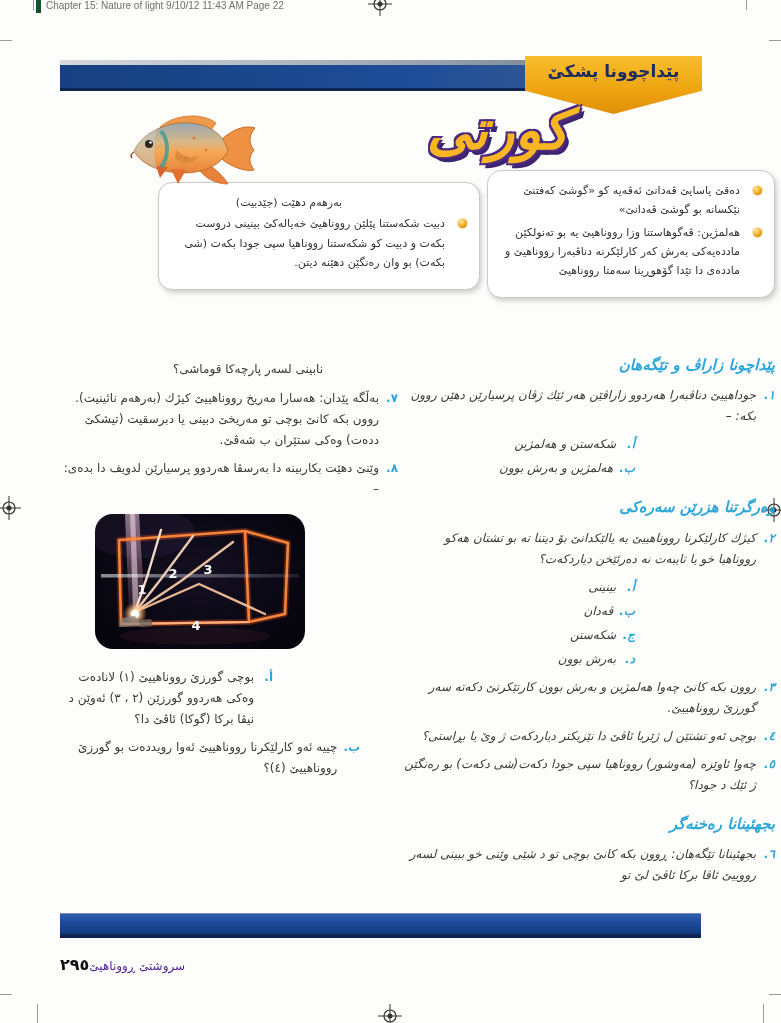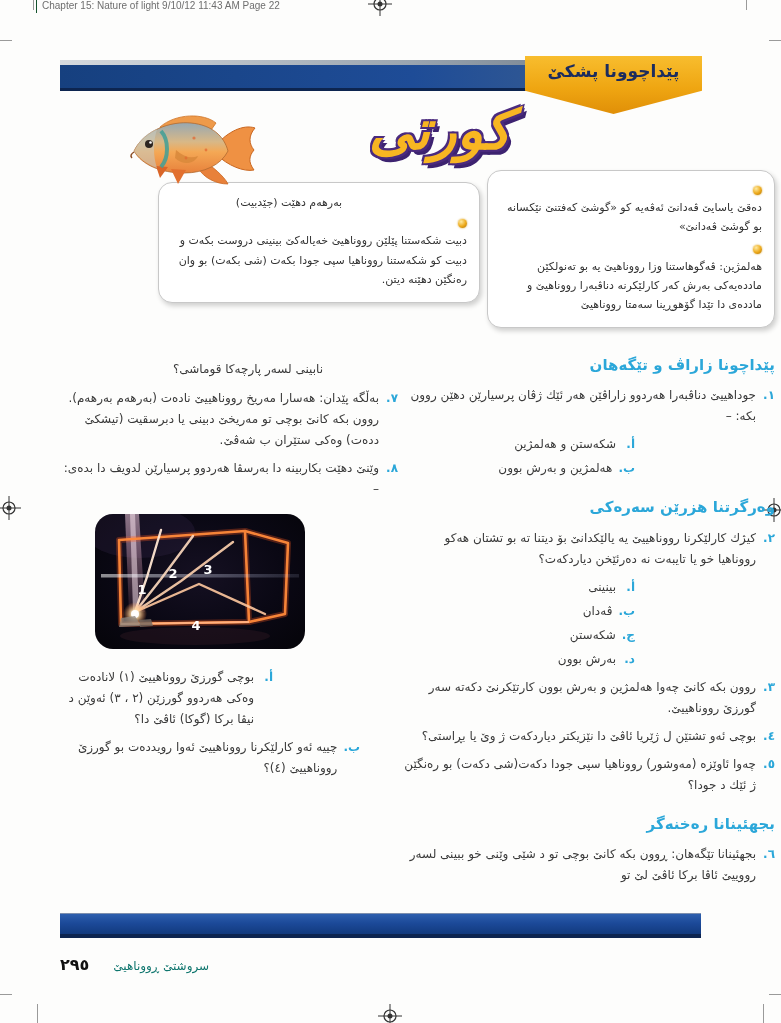--- a/index.html
+++ b/index.html
@@ -8,7 +8,7 @@
   
   .print-header{position:absolute;top:0px;left:36px;height:13px;line-height:11px;
     font-family:"Liberation Sans",sans-serif;font-size:10px;color:#6e6e6e;
-    border-left:1px solid #14532d;padding-left:5px;white-space:nowrap;text-align:right;}
+    border-left:5px solid #14532d;padding-left:5px;white-space:nowrap;text-align:right;}
   .cropline{position:absolute;background:#9a9a9a;}
   .regmark{position:absolute;}
   .regmark svg{display:block;}

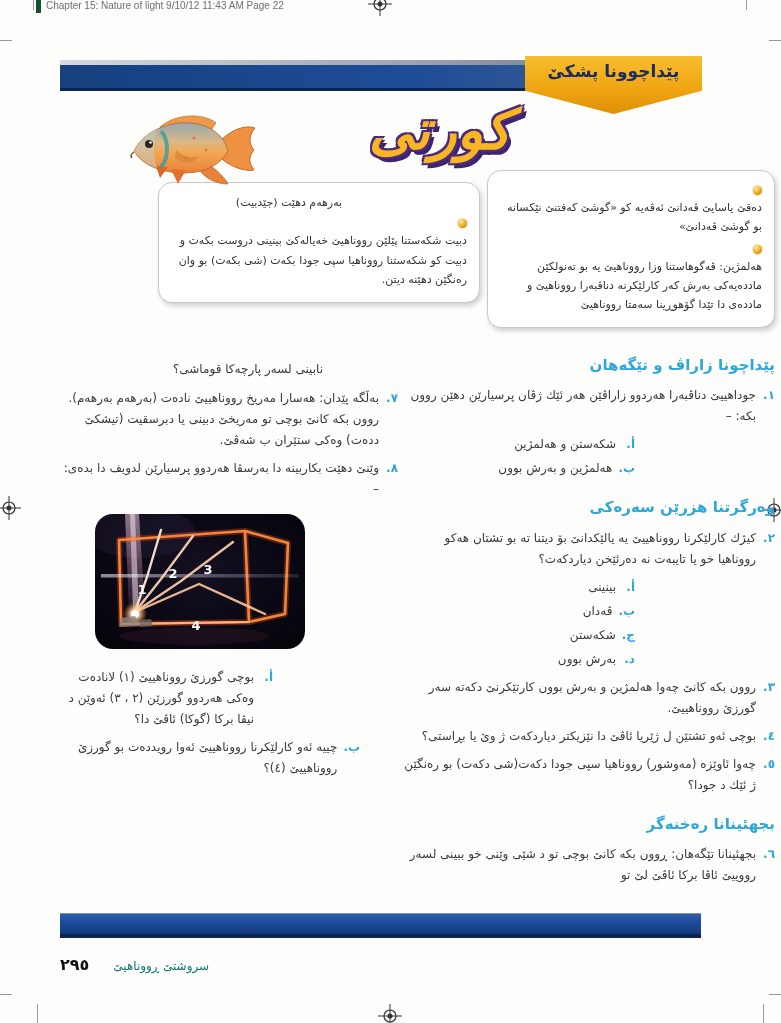--- a/index.html
+++ b/index.html
@@ -25,7 +25,7 @@
     color:#1c2c5e;font-weight:bold;font-size:17px;}
   
   .fish{position:absolute;left:116px;top:106px;z-index:5;}
-  .big-title{position:absolute;left:330px;top:98px;width:220px;text-align:center;direction:rtl;
+  .big-title{position:absolute;left:349px;top:98px;width:220px;text-align:right;direction:rtl;
     font-size:55px;font-weight:bold;font-style:italic;color:#f8b622;
     text-shadow:2px 2px 0 #4b2b7e,-2px 2px 0 #4b2b7e,2px -2px 0 #4b2b7e,-2px -2px 0 #4b2b7e,4px 5px 0 #3d2370;}
   .box{position:absolute;background:#fff;border:1.5px solid #c8c8c8;border-radius:14px;

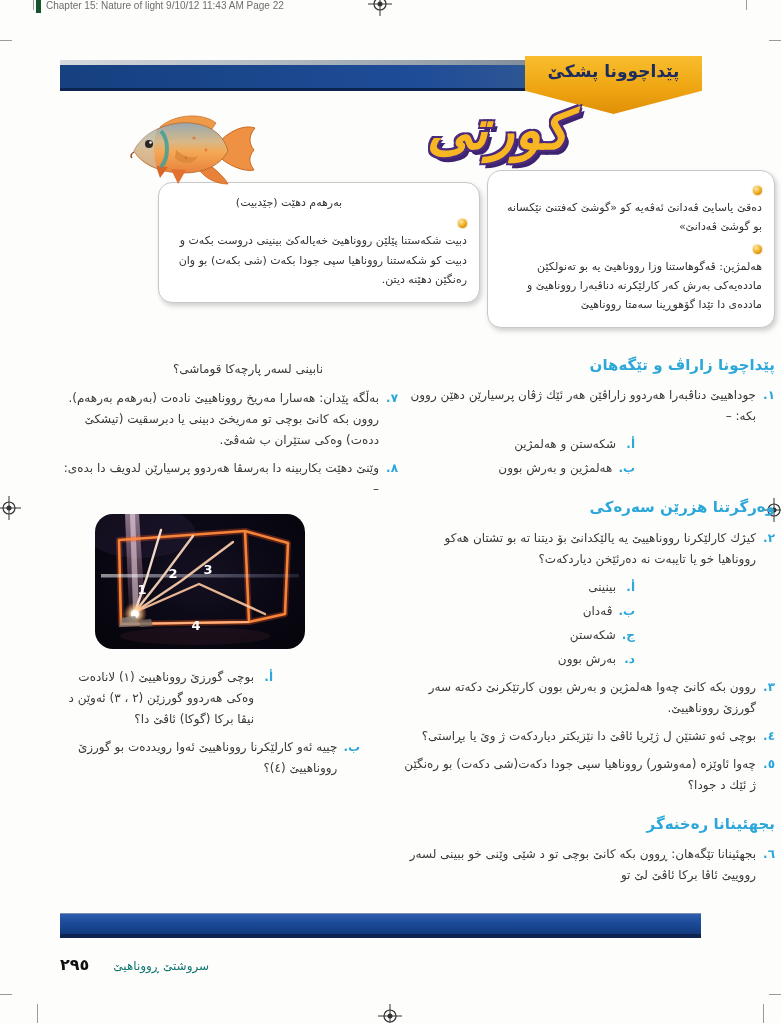--- a/index.html
+++ b/index.html
@@ -33,7 +33,7 @@
     font-size:11px;line-height:1.75;color:#333;}
   .box-right{left:487px;top:170px;width:262px;min-height:106px;}
   .box-left{left:158px;top:182px;width:296px;min-height:86px;}
-  .b-row{display:flex;gap:3px;margin-bottom:3px;flex-direction:column;}
+  .b-row{display:flex;gap:13px;margin-bottom:3px;}
   .sun{flex:0 0 9px;width:9px;height:9px;border-radius:50%;margin-top:5px;
     background:radial-gradient(circle at 35% 30%,#ffeaa0,#eca818 55%,#a86c08);
     box-shadow:0 0 2px #d79a12;}

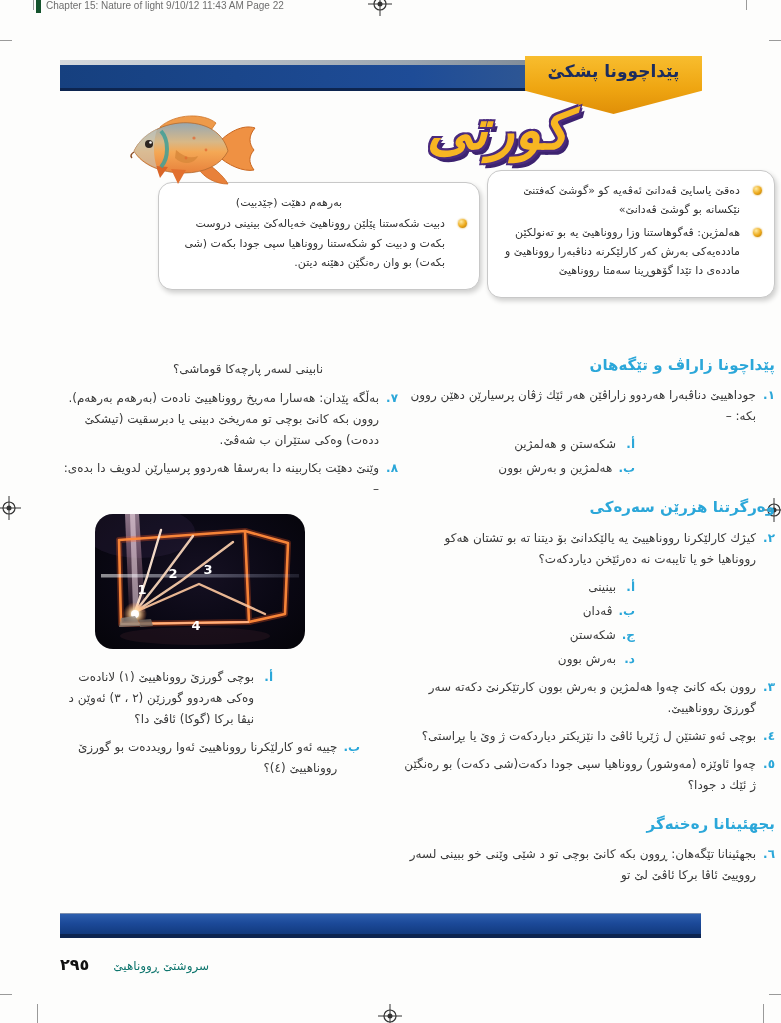--- a/index.html
+++ b/index.html
@@ -40,7 +40,7 @@
   .contline{padding-right:60px;margin-bottom:2px;text-align:center;}
   
   .col{position:absolute;direction:rtl;color:#3a3a3a;font-size:12px;line-height:1.75;margin-top:31px;}
-  .col-right{left:403px;top:321px;width:372px;}
+  .col-right{left:403px;top:321px;width:372px;font-style:italic;}
   .col-left{left:60px;top:328px;width:338px;}
   .sec{color:#2ba7d9;font-size:15px;font-weight:bold;margin:15px 0 6px;}
   .sec.first{margin-top:0;}

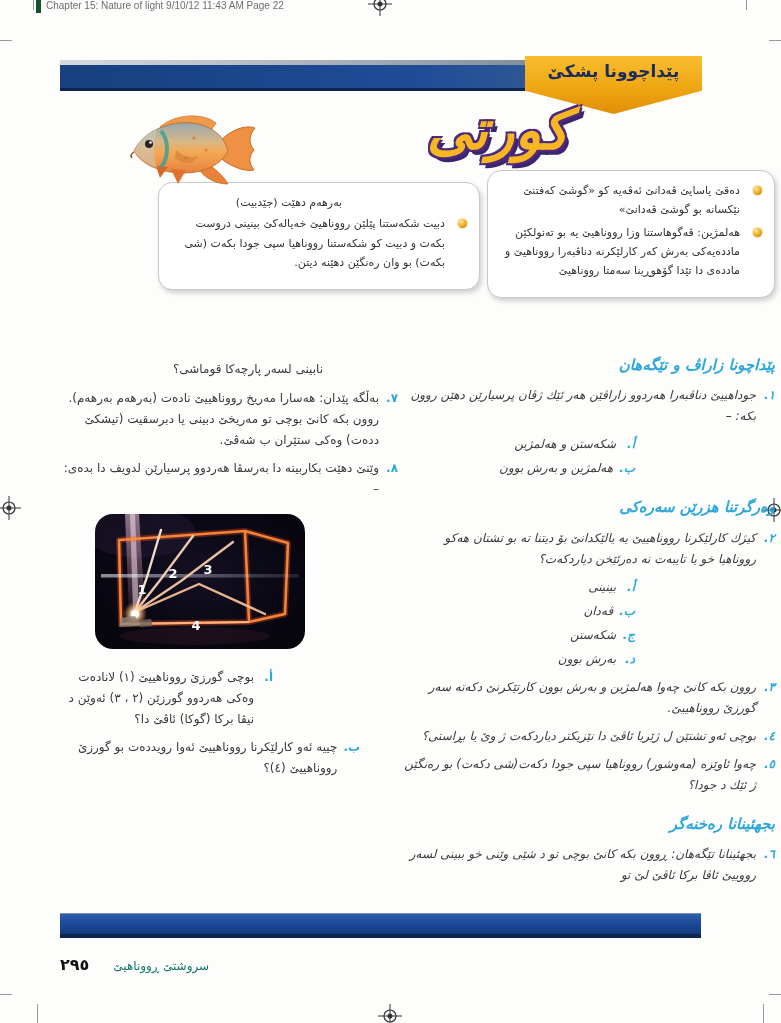--- a/index.html
+++ b/index.html
@@ -223,7 +223,7 @@
     <div class="cont6">نابینی لسەر پارچەکا قوماشی؟</div>
     <div class="q">
       <span class="num">٧.</span>
-      <span>بەڵگە پێدان: هەسارا مەریخ رووناهییێ نادەت (بەرهەم بەرهەم). روون بکە کانێ بوچی تو مەریخێ دبینی یا دبرسقیت (تیشکێ ددەت) وەکی ستێران ب شەڤێ.</span>
+      <span>بەڵگە پێدان: هەسارا مەریخ رووناهییێ کیژك (بەرهەم نائینیت). روون بکە کانێ بوچی تو مەریخێ دبینی یا دبرسقیت (تیشکێ ددەت) وەکی ستێران ب شەڤێ.</span>
     </div>
 
     <div class="q">

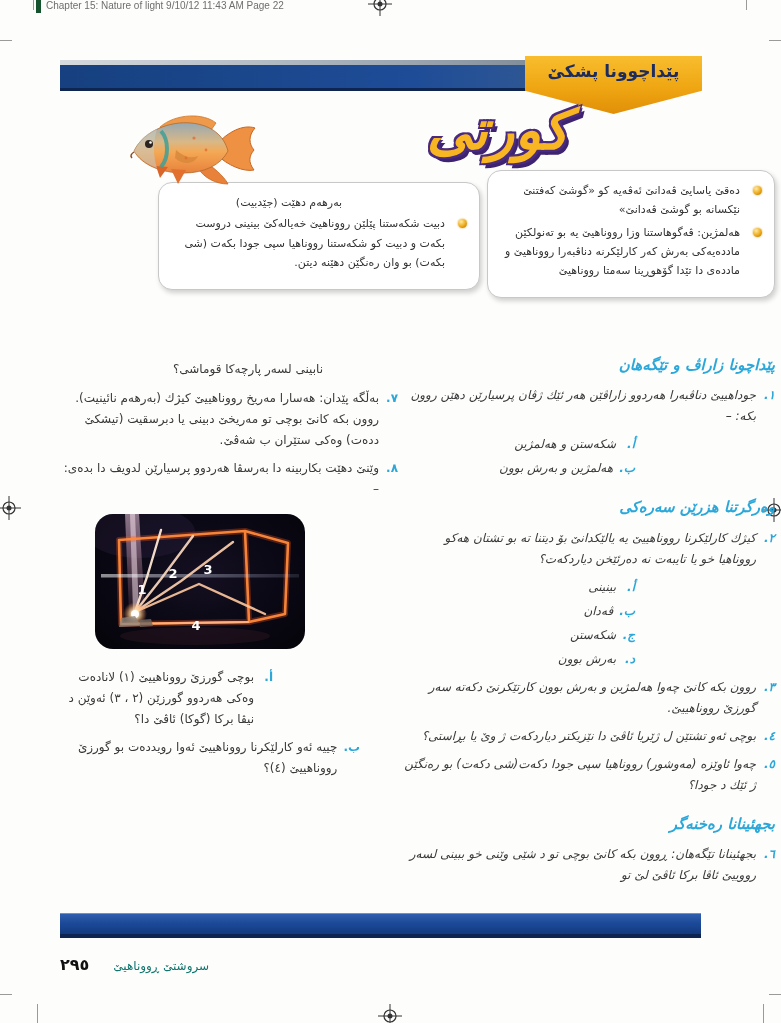--- a/index.html
+++ b/index.html
@@ -59,7 +59,7 @@
     border-top:1px solid #7d8fae;border-bottom:4px solid #0d2550;}
   .footer{position:absolute;left:60px;top:955px;display:flex;align-items:baseline;}
   .footer .pnum{font-size:16px;font-weight:bold;color:#111;}
-  .footer .btitle{font-size:12px;color:#0f766e;direction:rtl;margin-left:24px;}
+  .footer .btitle{font-size:12px;color:#4c1d95;direction:rtl;}
 </style>
 </head>
 <body>

